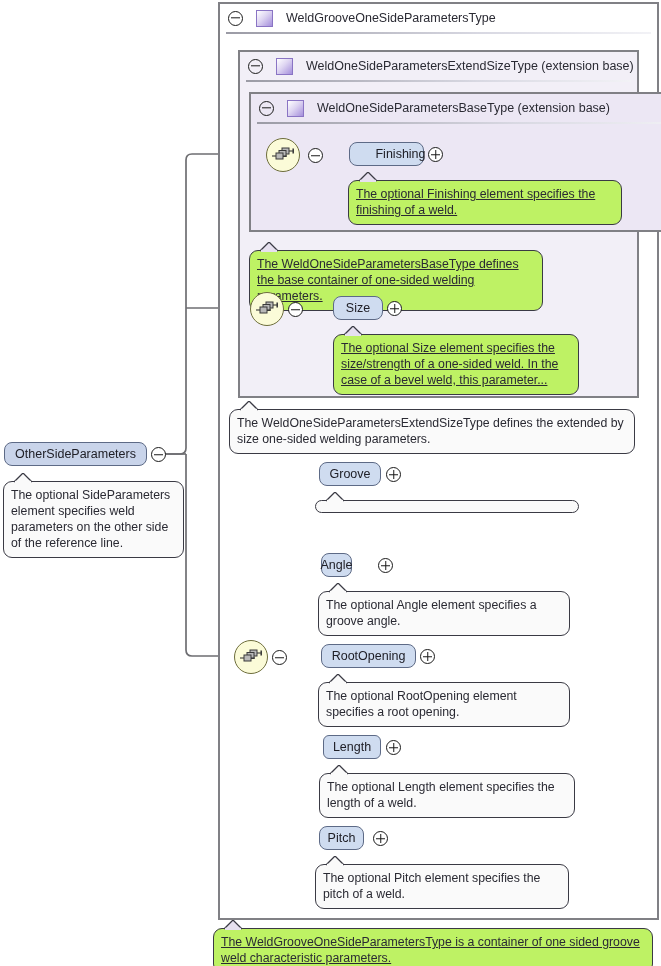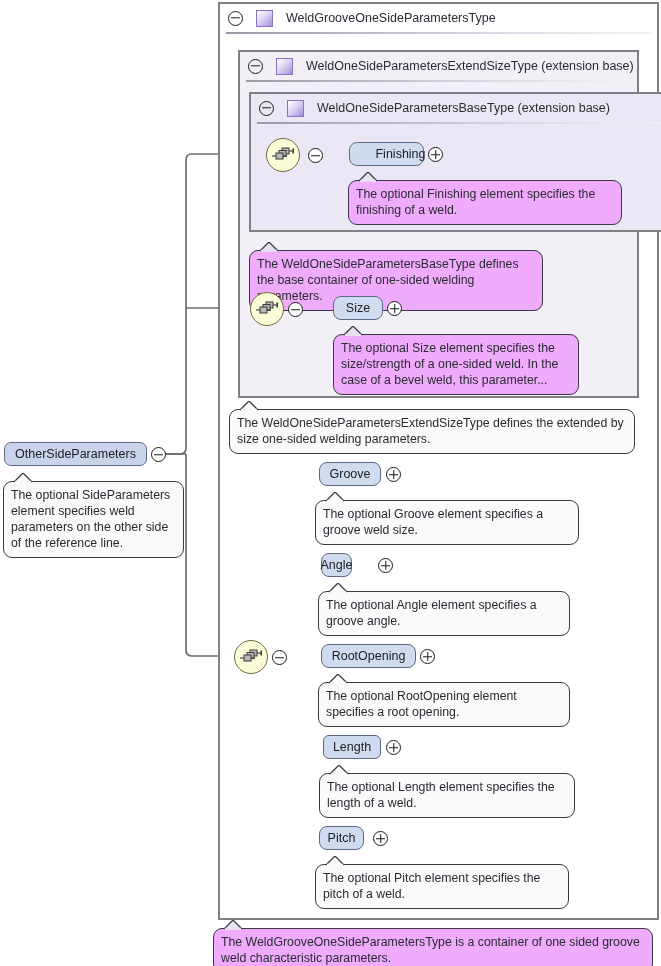--- a/index.html
+++ b/index.html
@@ -47,7 +47,7 @@
   .note{position:absolute;border:1.3px solid #3a3a44;border-radius:9px;
         background:#fafafa;padding:5px 7px 6px 7px;font-size:12.3px;
         line-height:16px;box-sizing:border-box;color:#2a2a33;}
-  .note.lav{background:#f0abfc;border-color:#3a3a44;}
+  .note.lav{background:#bef264;border-color:#3a3a44;text-decoration:underline;}
   .note .tailsvg{position:absolute;top:-9px;left:10px;}
 
   

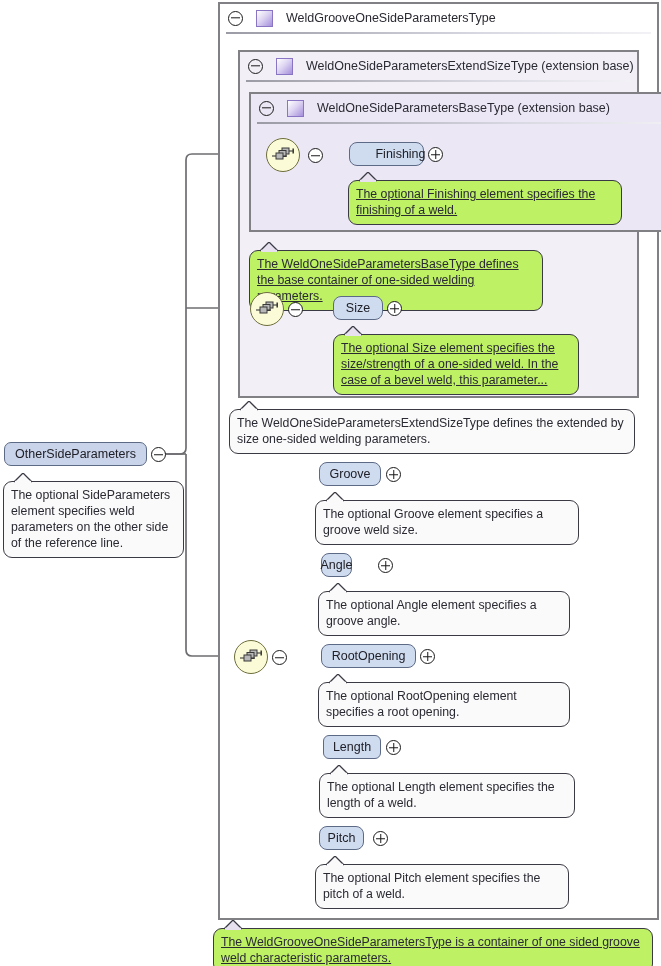--- a/index.html
+++ b/index.html
@@ -41,7 +41,7 @@
         display:flex;align-items:center;justify-content:center;
         padding:0 10px;font-size:12.5px;white-space:nowrap;
         box-sizing:border-box;color:#202028;}
-  .pill.lav{background:#c9d4ea;border-radius:7px;}
+  .pill.lav{background:#c9d4ea;}
 
   
   .note{position:absolute;border:1.3px solid #3a3a44;border-radius:9px;

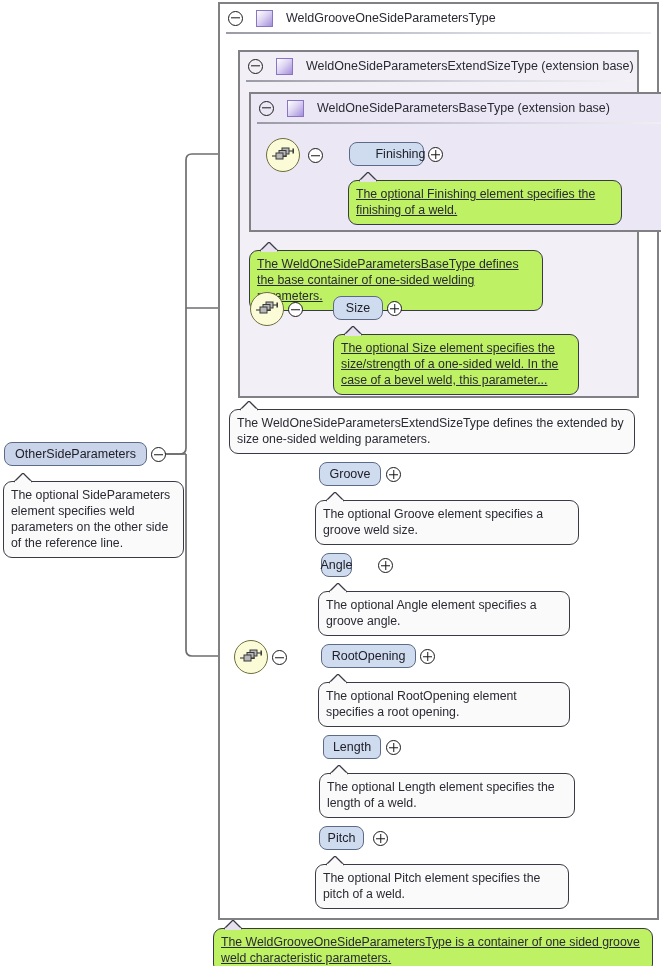--- a/index.html
+++ b/index.html
@@ -241,7 +241,6 @@
       <path d="M0,9 L9,0 L18,9" fill="#fafafa" stroke="#3a3a44" stroke-width="1.3"></path>
       <path d="M1,9 H17" stroke="#fafafa" stroke-width="2.4"></path>
     </svg>
-    <span>The optional Groove element specifies a groove weld size.</span>
   </div>
 
   <div class="pill" style="left:321px;top:553px;width:31px;">

